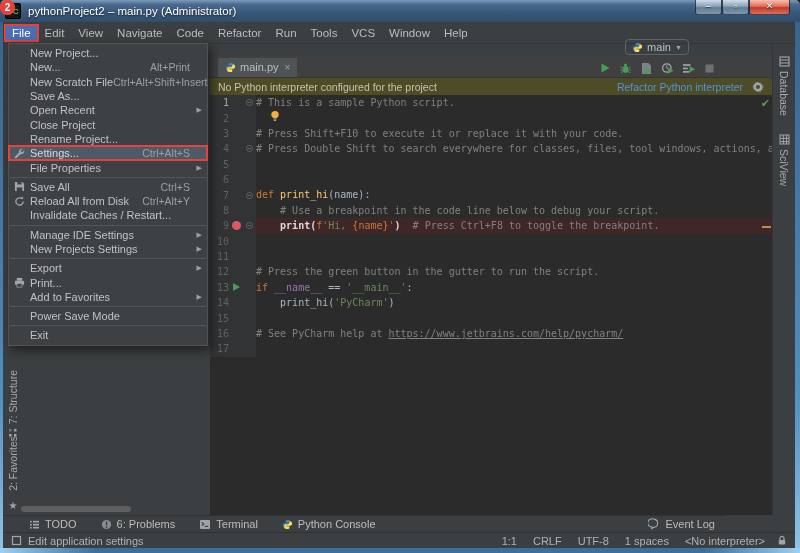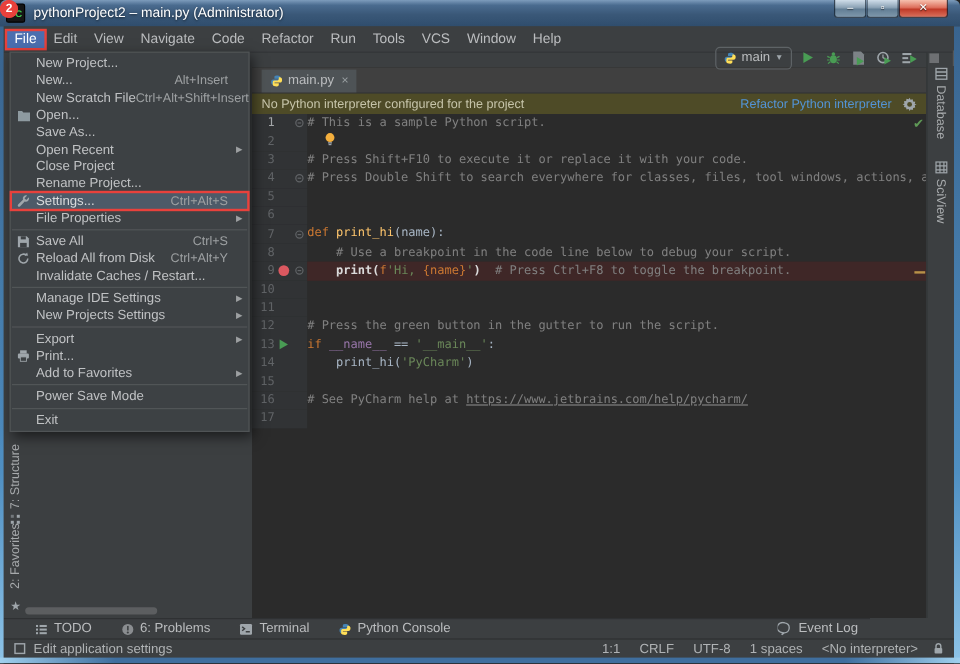--- a/index.html
+++ b/index.html
@@ -29,7 +29,7 @@
   .badge{position:absolute;width:15px;height:15px;border-radius:50%;background:#e8413c;color:#fff;
     font-size:10px;font-weight:bold;display:flex;align-items:center;justify-content:center;z-index:70;}
   
-  .run-cluster{position:absolute;top:39px;left:596px;height:18px;display:flex;align-items:center;gap:5px;z-index:10;}
+  .run-cluster{position:absolute;top:39px;left:596px;height:18px;display:flex;align-items:center;gap:5px;z-index:10;flex-direction:column;}
   .run-chip{display:flex;align-items:center;gap:4px;border:1px solid #5e6366;border-radius:4px;padding:1px 6px;height:15px;}
   .run-chip .cfg{color:#bbbdbf;font-size:11px;}
   .chev{color:#9fa6ab;font-size:7px;}

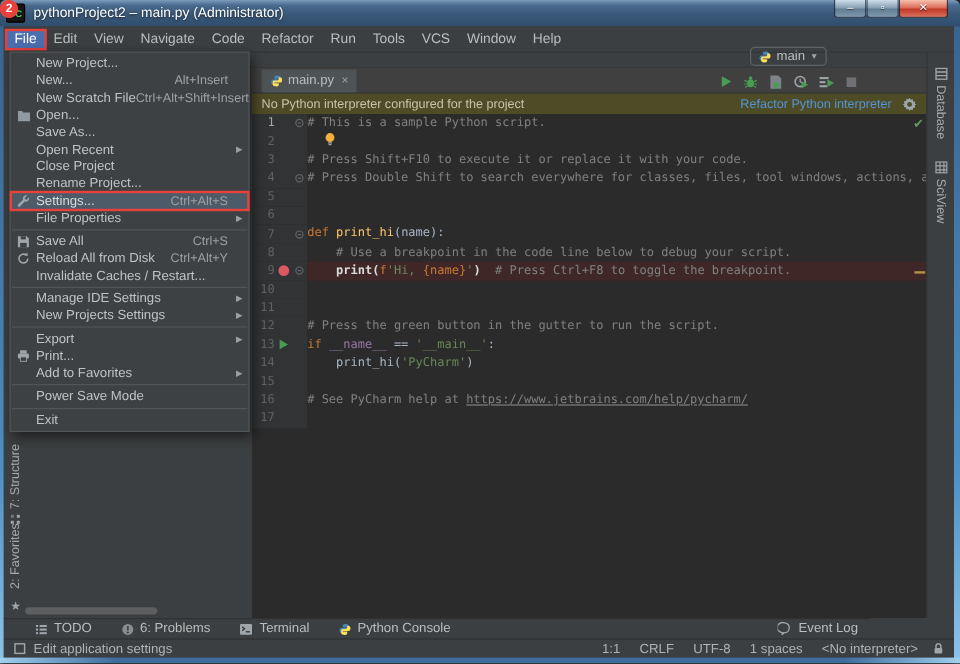--- a/index.html
+++ b/index.html
@@ -236,7 +236,7 @@
         <span class="fm-icon"></span>
         <span class="fm-label">New...</span>
         <span class="fm-spring"></span>
-        <span class="fm-short">Alt+Insert</span>
+        <span class="fm-short">Alt+Print</span>
         <span class="fm-arrow"></span>
       </div>
       <div class="fm-row">

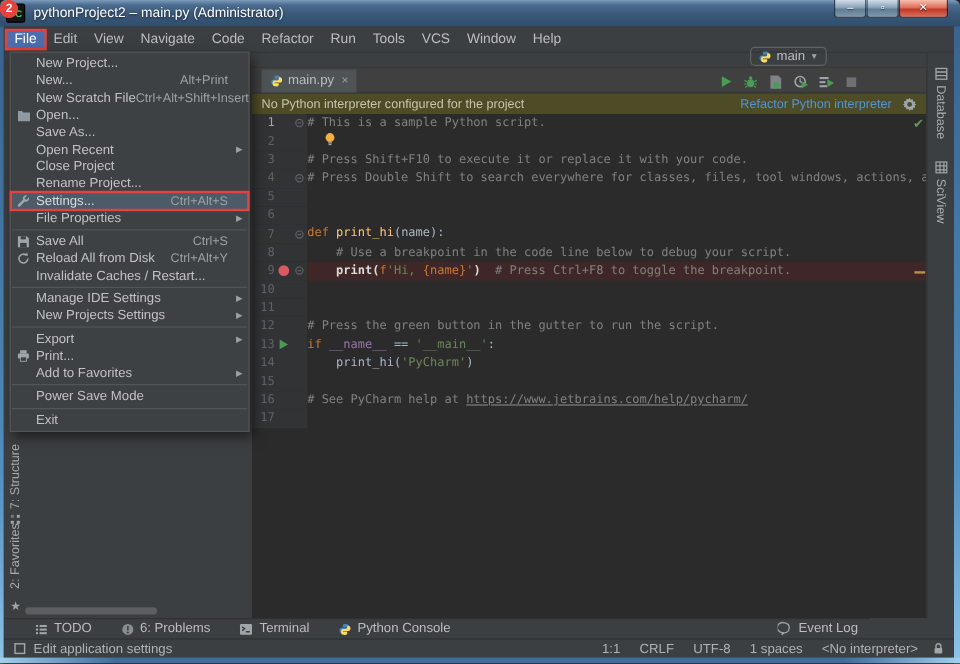--- a/index.html
+++ b/index.html
@@ -247,16 +247,6 @@
         <span class="fm-arrow"></span>
       </div>
       <div class="fm-row">
-        <span class="fm-icon">
-          <svg width="12" height="11" viewBox="0 0 12 11">
-            <path d="M1 1.5h3.4l1 1.2H11v7.3H1z" fill="#8e9aa0"></path>
-          </svg>
-        </span>
-        <span class="fm-label">Open...</span>
-        <span class="fm-spring"></span>
-        <span class="fm-arrow"></span>
-      </div>
-      <div class="fm-row">
         <span class="fm-icon"></span>
         <span class="fm-label">Save As...</span>
         <span class="fm-spring"></span>

